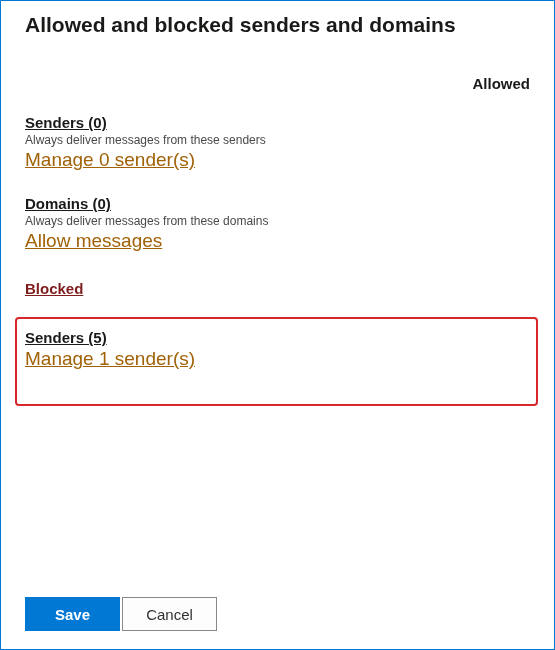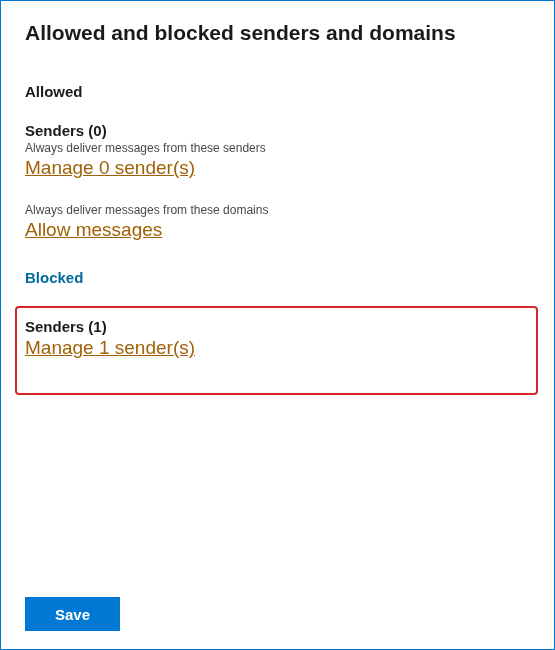--- a/index.html
+++ b/index.html
@@ -17,7 +17,7 @@
       width: 555px;
       height: 650px;
       border: 1px solid #0078d4;
-      padding: 20px 24px 18px 24px;
+      padding: 12px 24px 18px 24px;
       position: relative;
     }
     .panel-title {

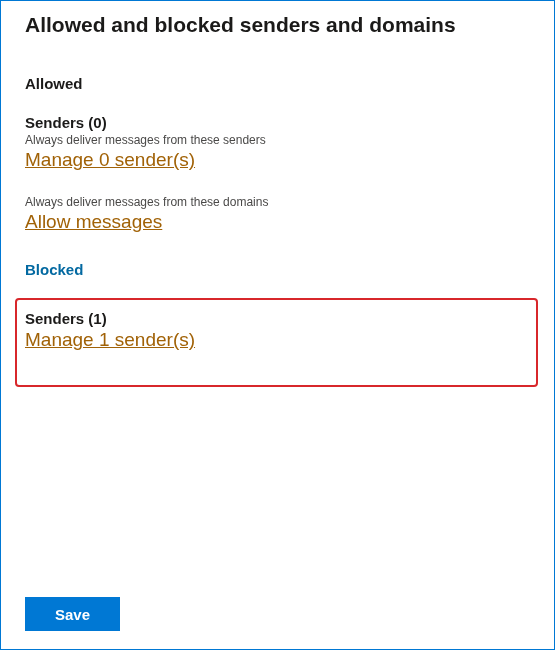--- a/index.html
+++ b/index.html
@@ -31,6 +31,7 @@
       font-weight: 700;
       color: #1b1a19;
       margin-bottom: 22px;
+      text-align: right;
     }
     .group {
       margin-bottom: 24px;

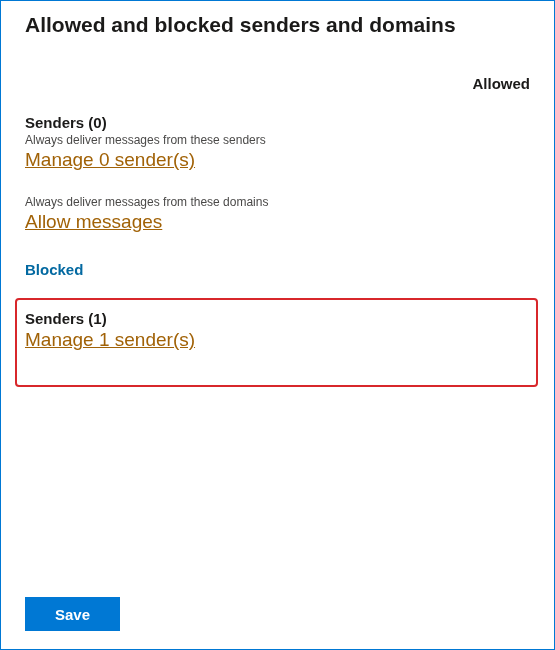--- a/index.html
+++ b/index.html
@@ -41,6 +41,7 @@
       font-weight: 700;
       color: #1b1a19;
       margin-bottom: 2px;
+      text-decoration: underline;
     }
     .group-desc {
       font-size: 12px;

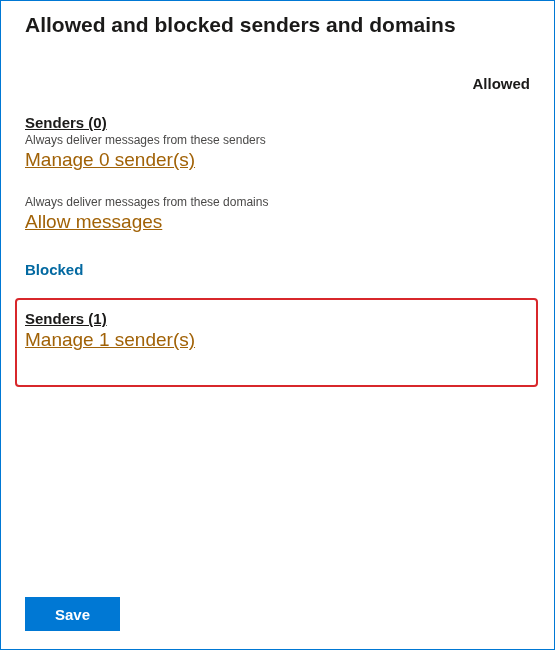--- a/index.html
+++ b/index.html
@@ -113,6 +113,7 @@
     </div>
 
     <div class="group">
+      <div class="group-title">Domains (0)</div>
       <div class="group-desc">Always deliver messages from these domains</div>
       <a class="link">Allow messages</a>
     </div>

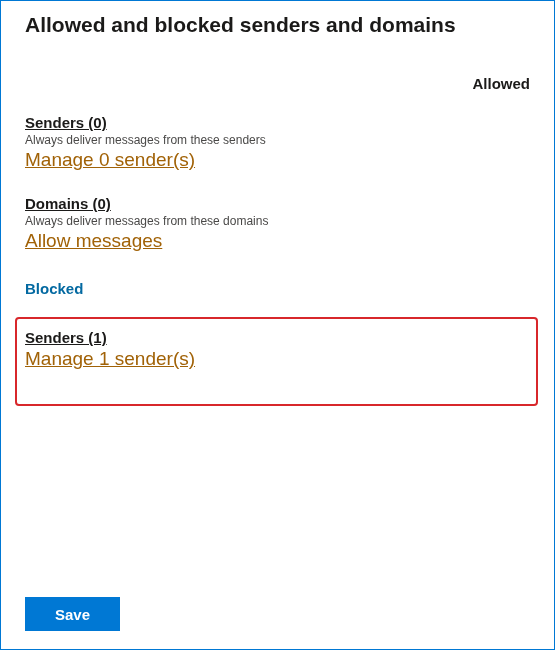--- a/index.html
+++ b/index.html
@@ -58,9 +58,10 @@
     .blocked-section-heading {
       font-size: 15px;
       font-weight: 700;
-      color: #0369a1;
+      color: #7f1d1d;
       margin-top: 28px;
       margin-bottom: 20px;
+      text-decoration: underline;
     }
     .highlight-box {
       border: 2.5px solid #d8272b;

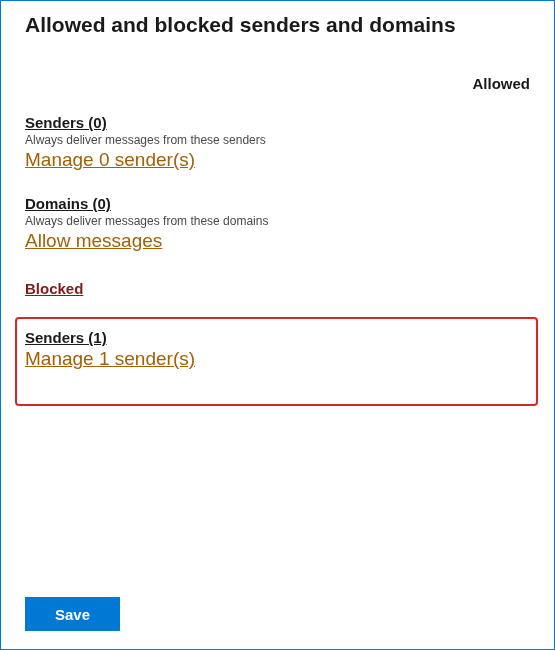--- a/index.html
+++ b/index.html
@@ -125,7 +125,7 @@
 
     <div class="highlight-box">
       <div class="group">
-        <div class="group-title">Senders (1)</div>
+        <div class="group-title">Senders (5)</div>
         <a class="link">Manage 1 sender(s)</a>
       </div>
 

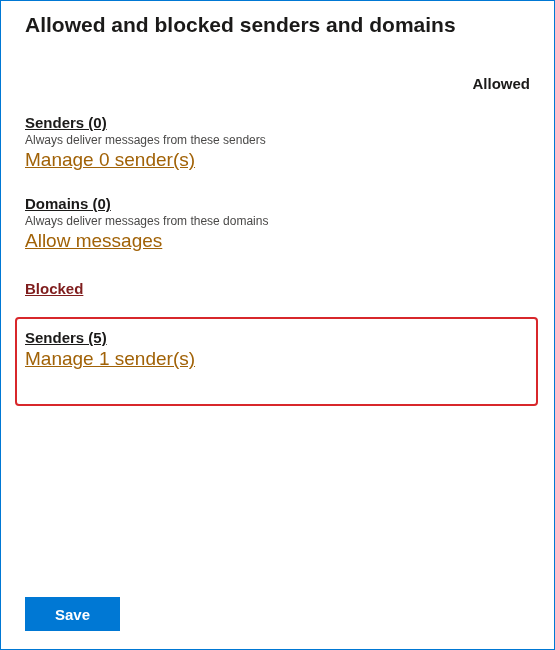--- a/index.html
+++ b/index.html
@@ -134,6 +134,7 @@
 
   <div class="button-row">
     <button class="btn btn-primary">Save</button>
+    <button class="btn btn-secondary">Cancel</button>
   </div>
 </div>
 

